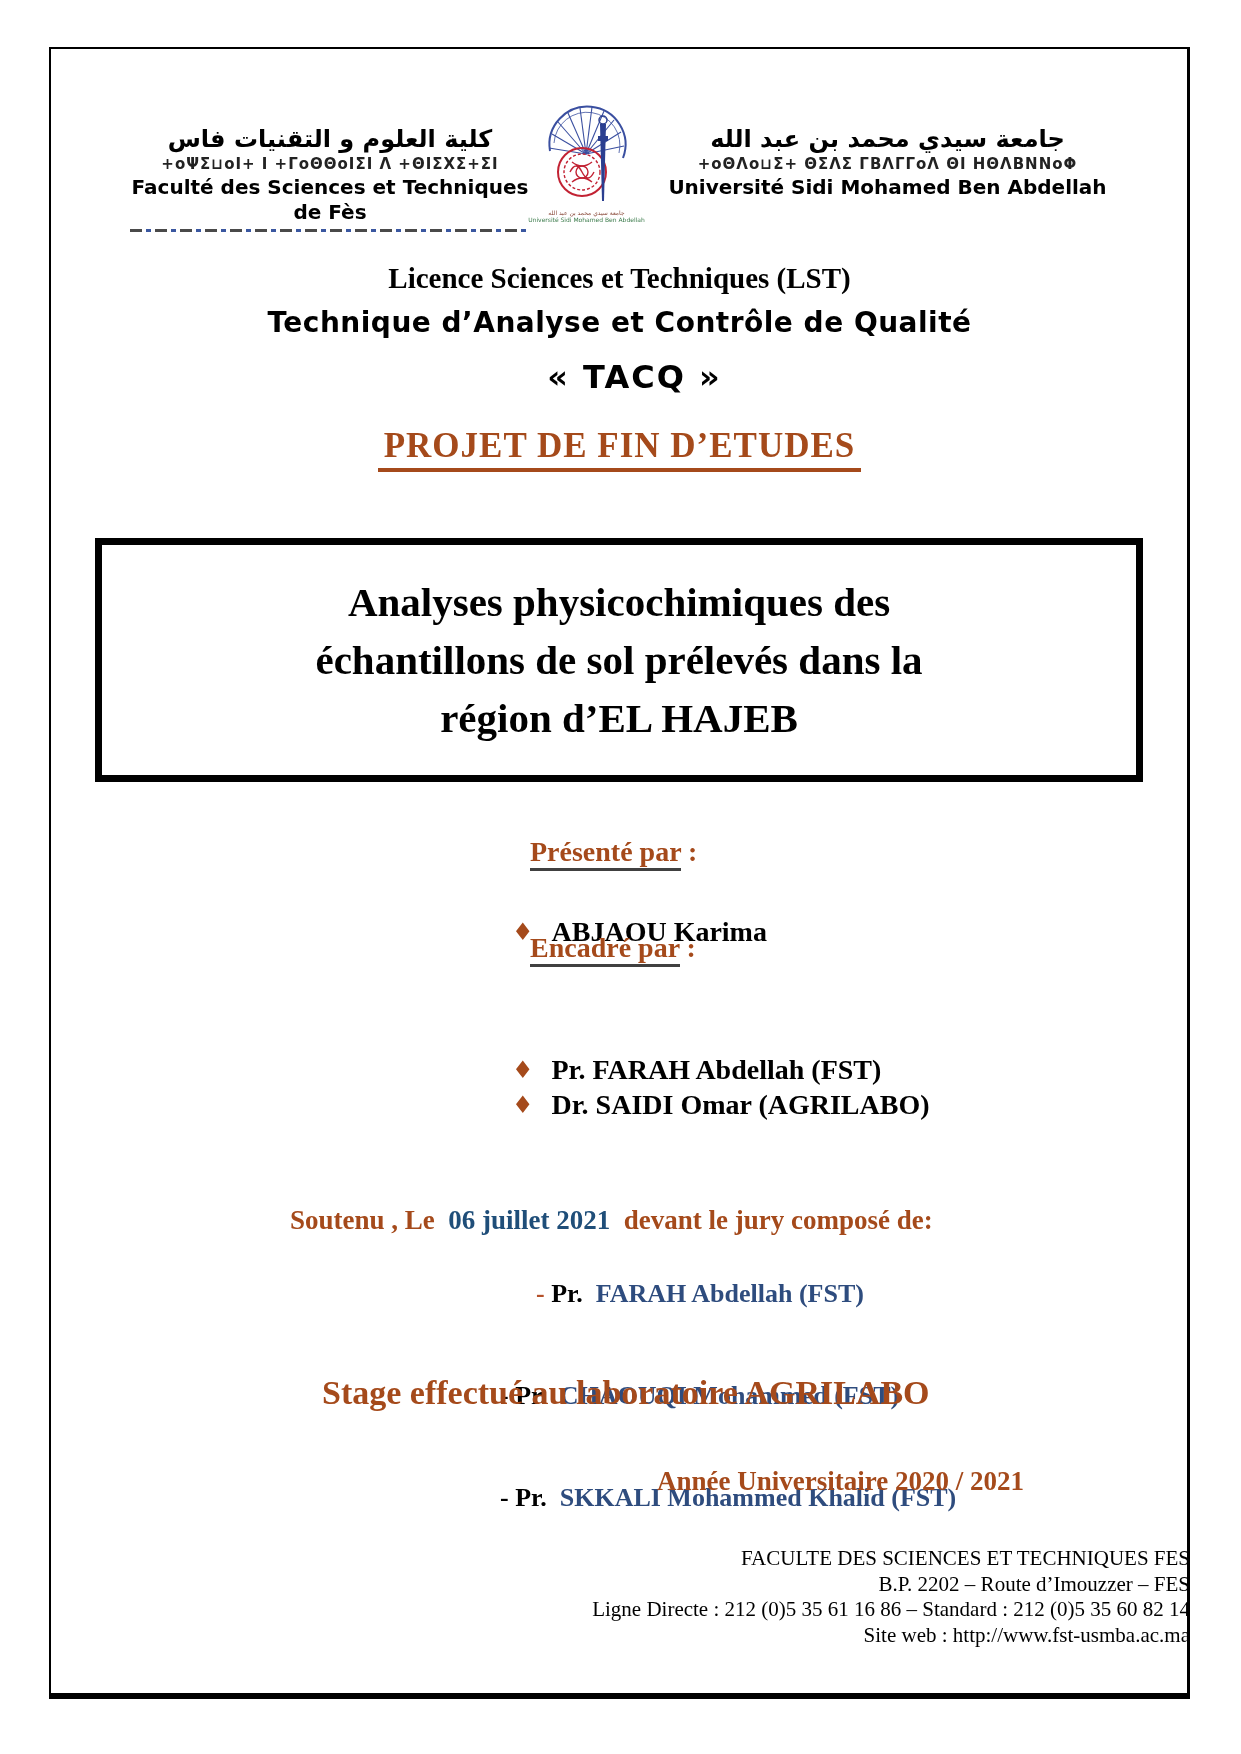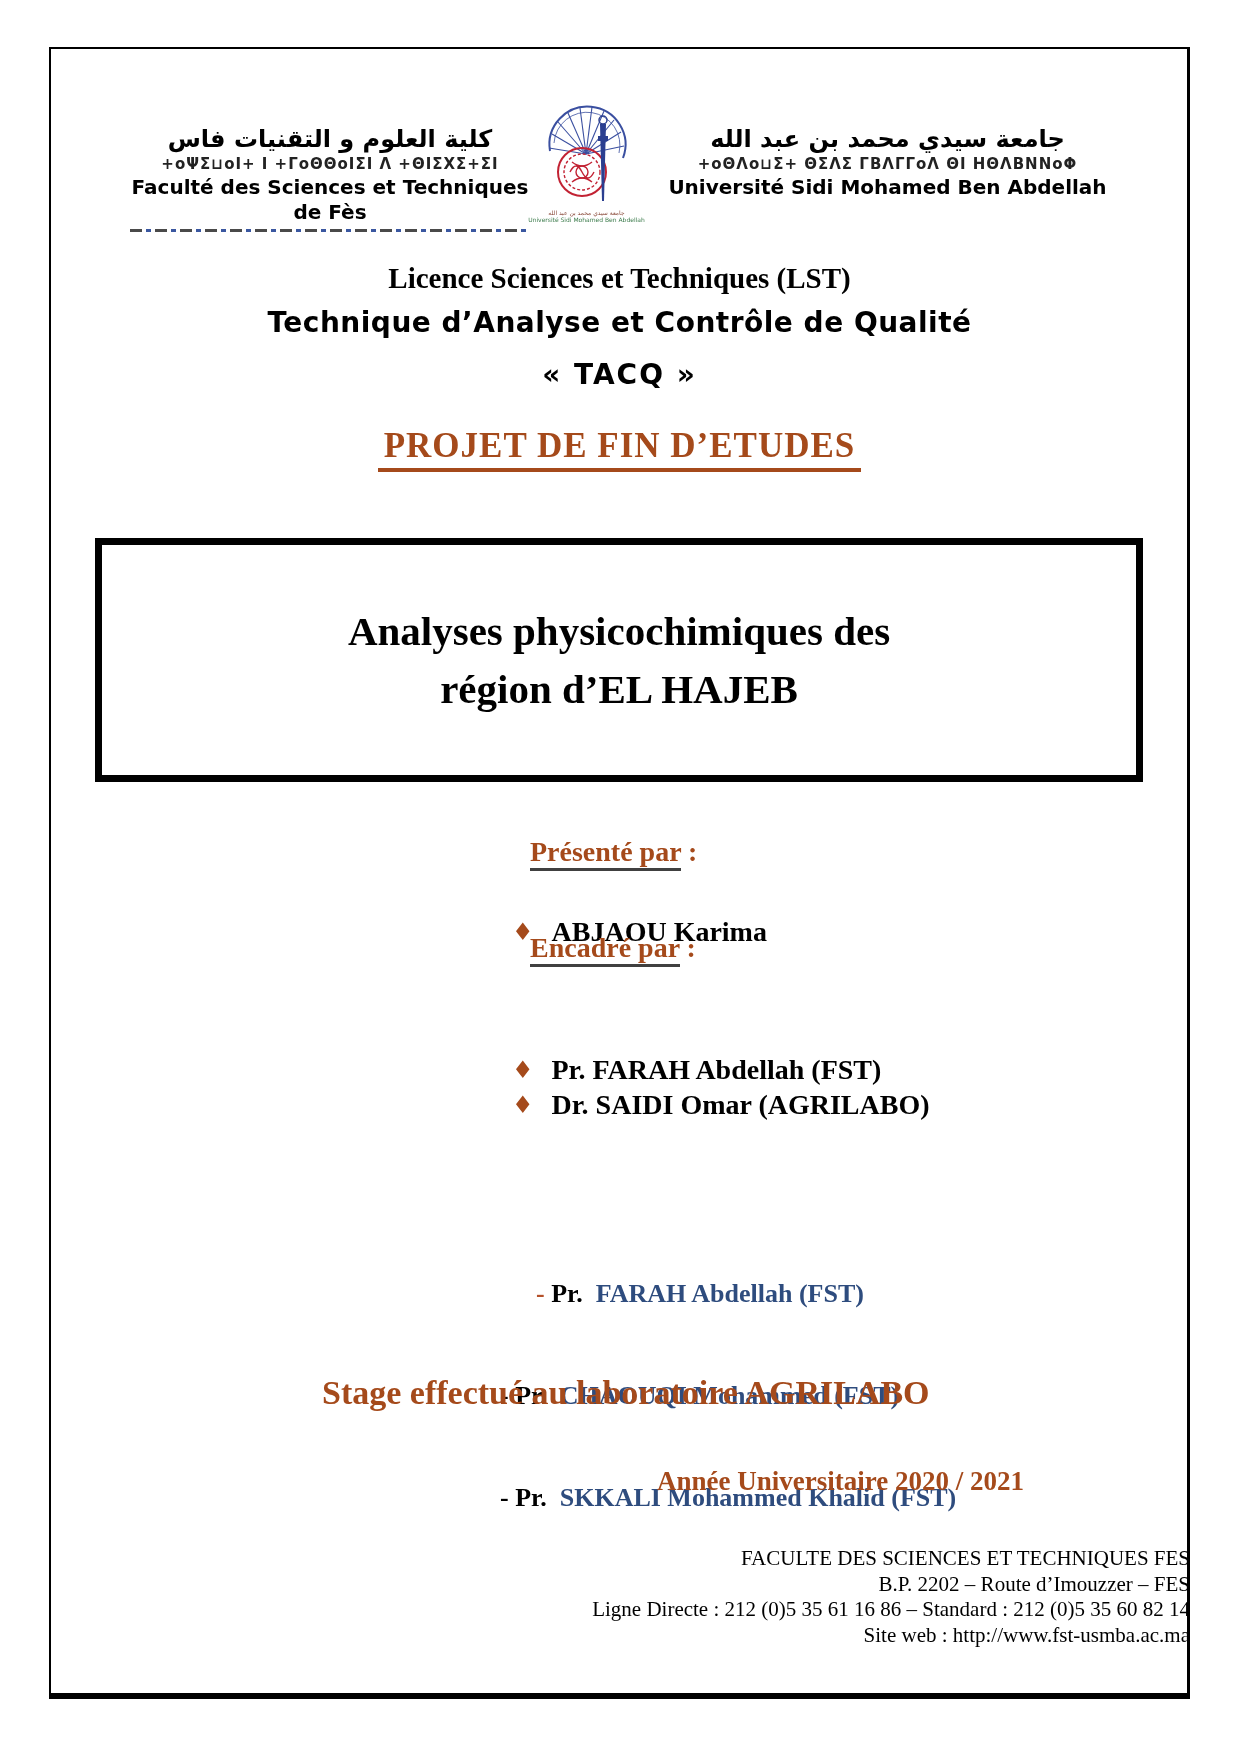--- a/index.html
+++ b/index.html
@@ -26,7 +26,7 @@
   .centerline{position:absolute;left:49px;width:1141px;text-align:center;}
   .prog1{top:262px;font-weight:bold;font-size:29px;}
   .prog2{top:306px;font-family:"DejaVu Sans",sans-serif;font-weight:bold;font-size:28px;letter-spacing:0.5px;}
-  .prog3{top:358px;font-family:"DejaVu Sans",sans-serif;font-weight:bold;font-size:28px;letter-spacing:2px;}
+  .prog3{top:358px;font-family:"DejaVu Sans",sans-serif;font-weight:bold;font-size:32px;letter-spacing:2px;padding-left:15px;}
   .pfe{top:426px;}
   .pfe span{display:inline-block;font-weight:bold;font-size:35px;letter-spacing:1px;color:#A54A1B;
             border-bottom:4px solid #A54A1B;padding:0 6px 2px 6px;}

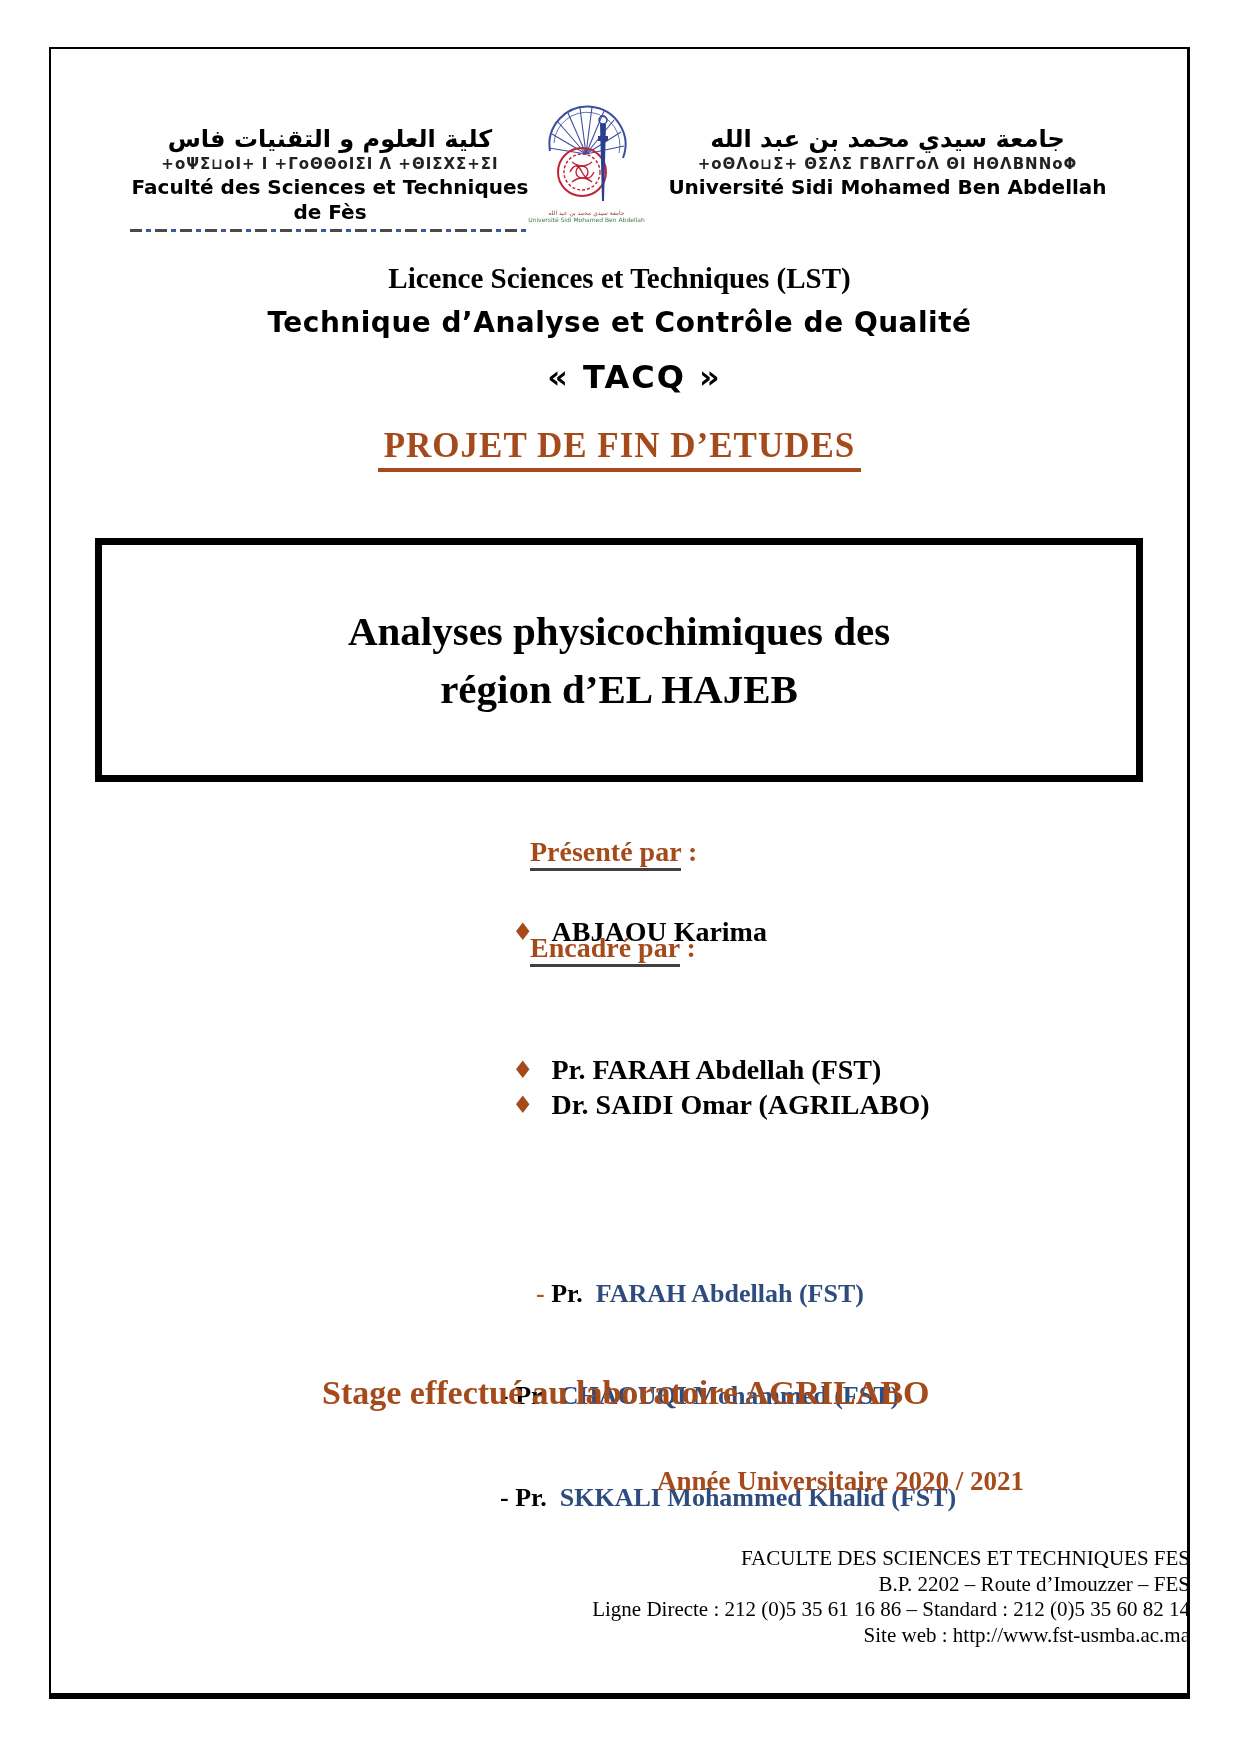--- a/index.html
+++ b/index.html
@@ -124,6 +124,7 @@
 
   <div class="title-box">
     <div>Analyses physicochimiques des</div>
+    <div>échantillons de sol prélevés dans la</div>
     <div>région d’EL HAJEB</div>
   </div>
 

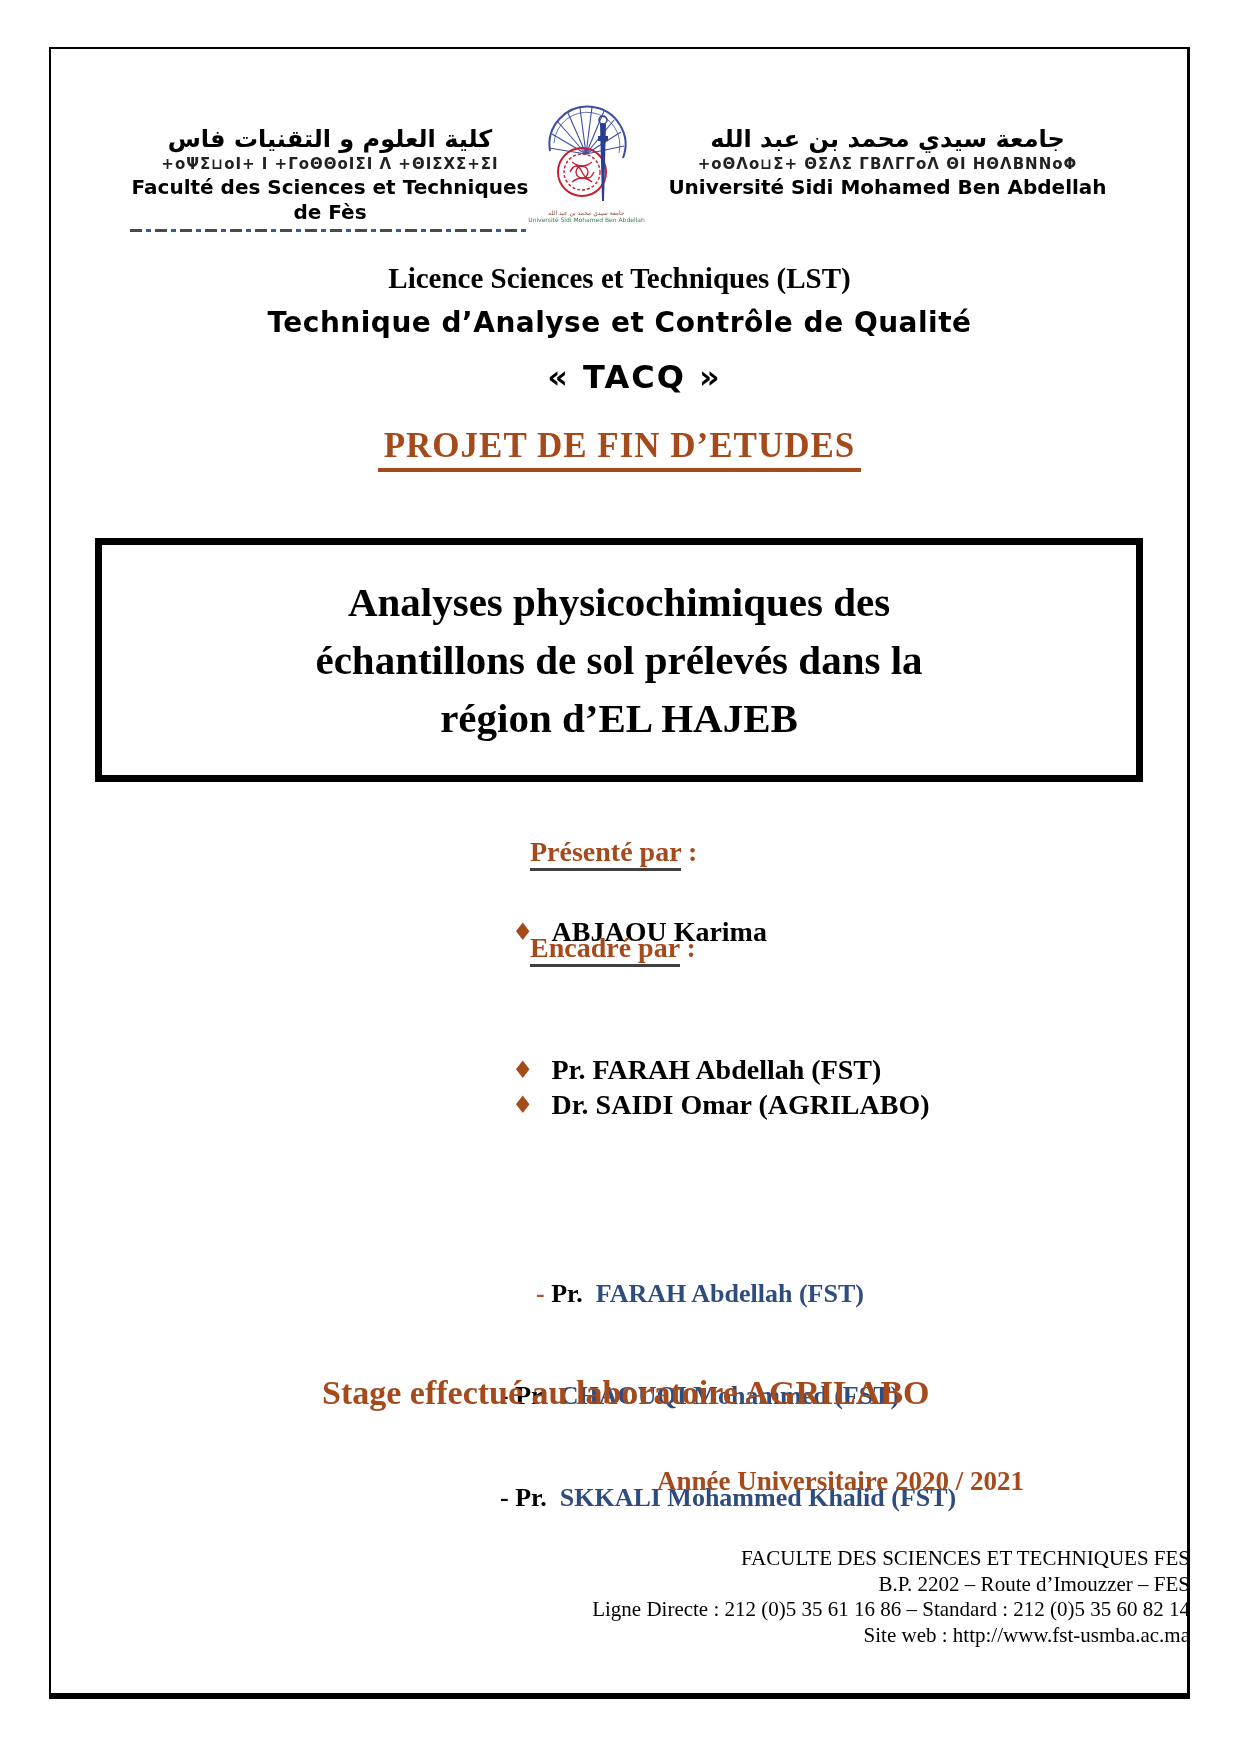--- a/index.html
+++ b/index.html
@@ -145,6 +145,9 @@
     <span class="diamond">♦</span><span>Dr. SAIDI Omar (AGRILABO)</span>
   </div>
 
+  <div class="defense">
+    <span>Soutenu , Le </span><span class="date"> 06 juillet 2021 </span><span> devant le jury composé de:</span>
+  </div>
 
   <div class="jury">
     <div class="jrow first">

